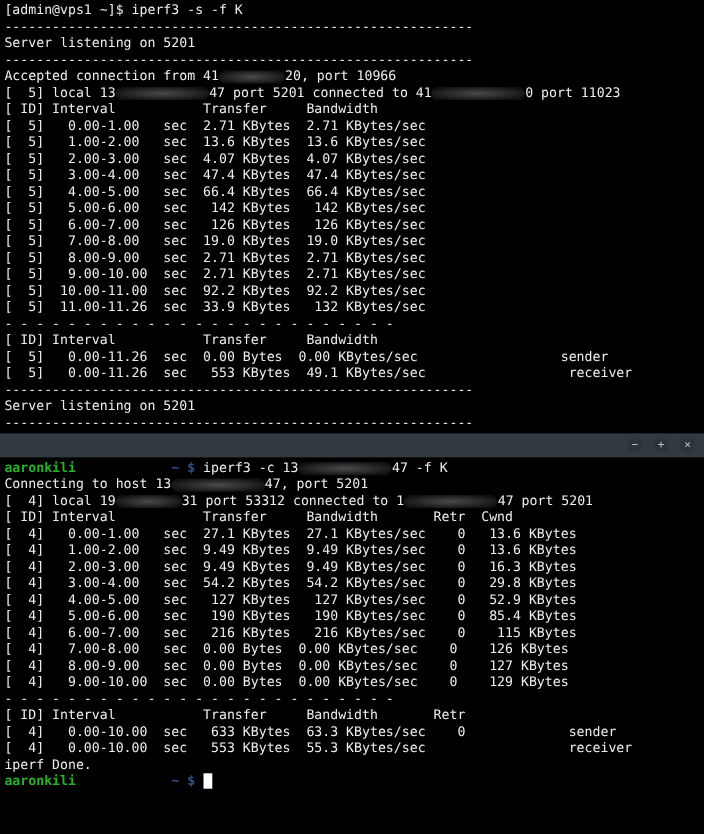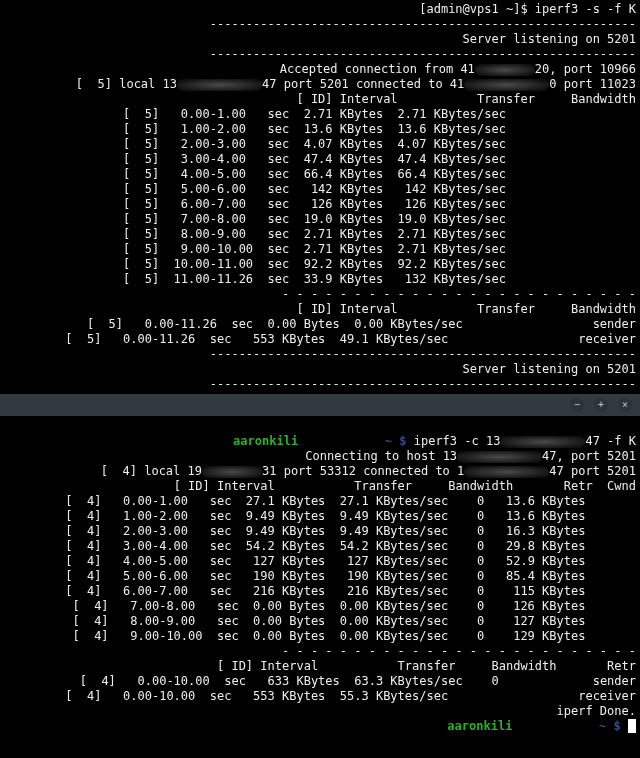--- a/index.html
+++ b/index.html
@@ -15,7 +15,7 @@
     height: 758px;
     overflow: hidden;
   }
-  .pane { padding: 2px 4px; white-space: pre; text-align: right; }
+  .pane { padding: 2px 4px; white-space: pre; }
   .pane-top { background: #000; }
   .titlebar {
     background: #323a3f;

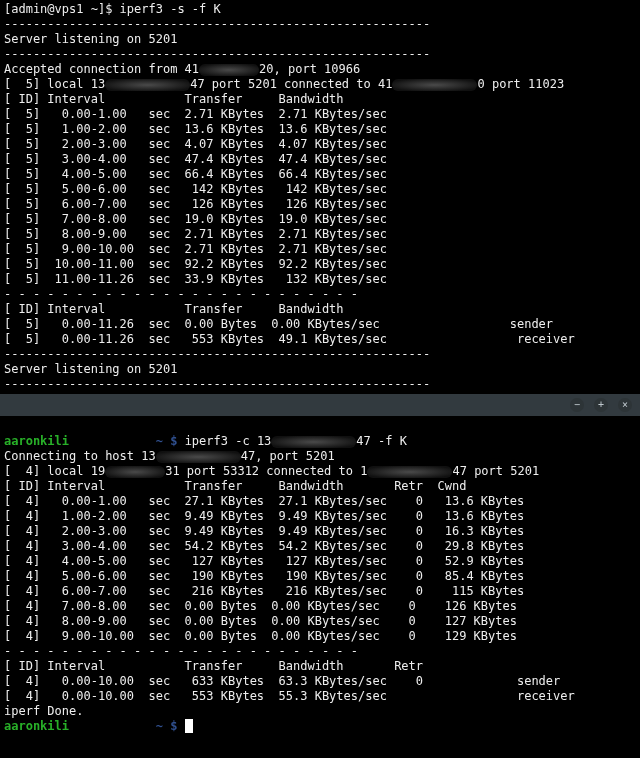--- a/index.html
+++ b/index.html
@@ -32,7 +32,7 @@
     display: inline-flex; align-items: center; justify-content: center;
     font-size: 10px;
   }
-  .pane-bottom { background: #000; padding-top: 18px; }
+  .pane-bottom { background: #000; padding-top: 2px; }
   .green { color: #28b028; font-weight: bold; }
   .blue  { color: #305090; font-weight: bold; }
   .white { color: #eee; }

